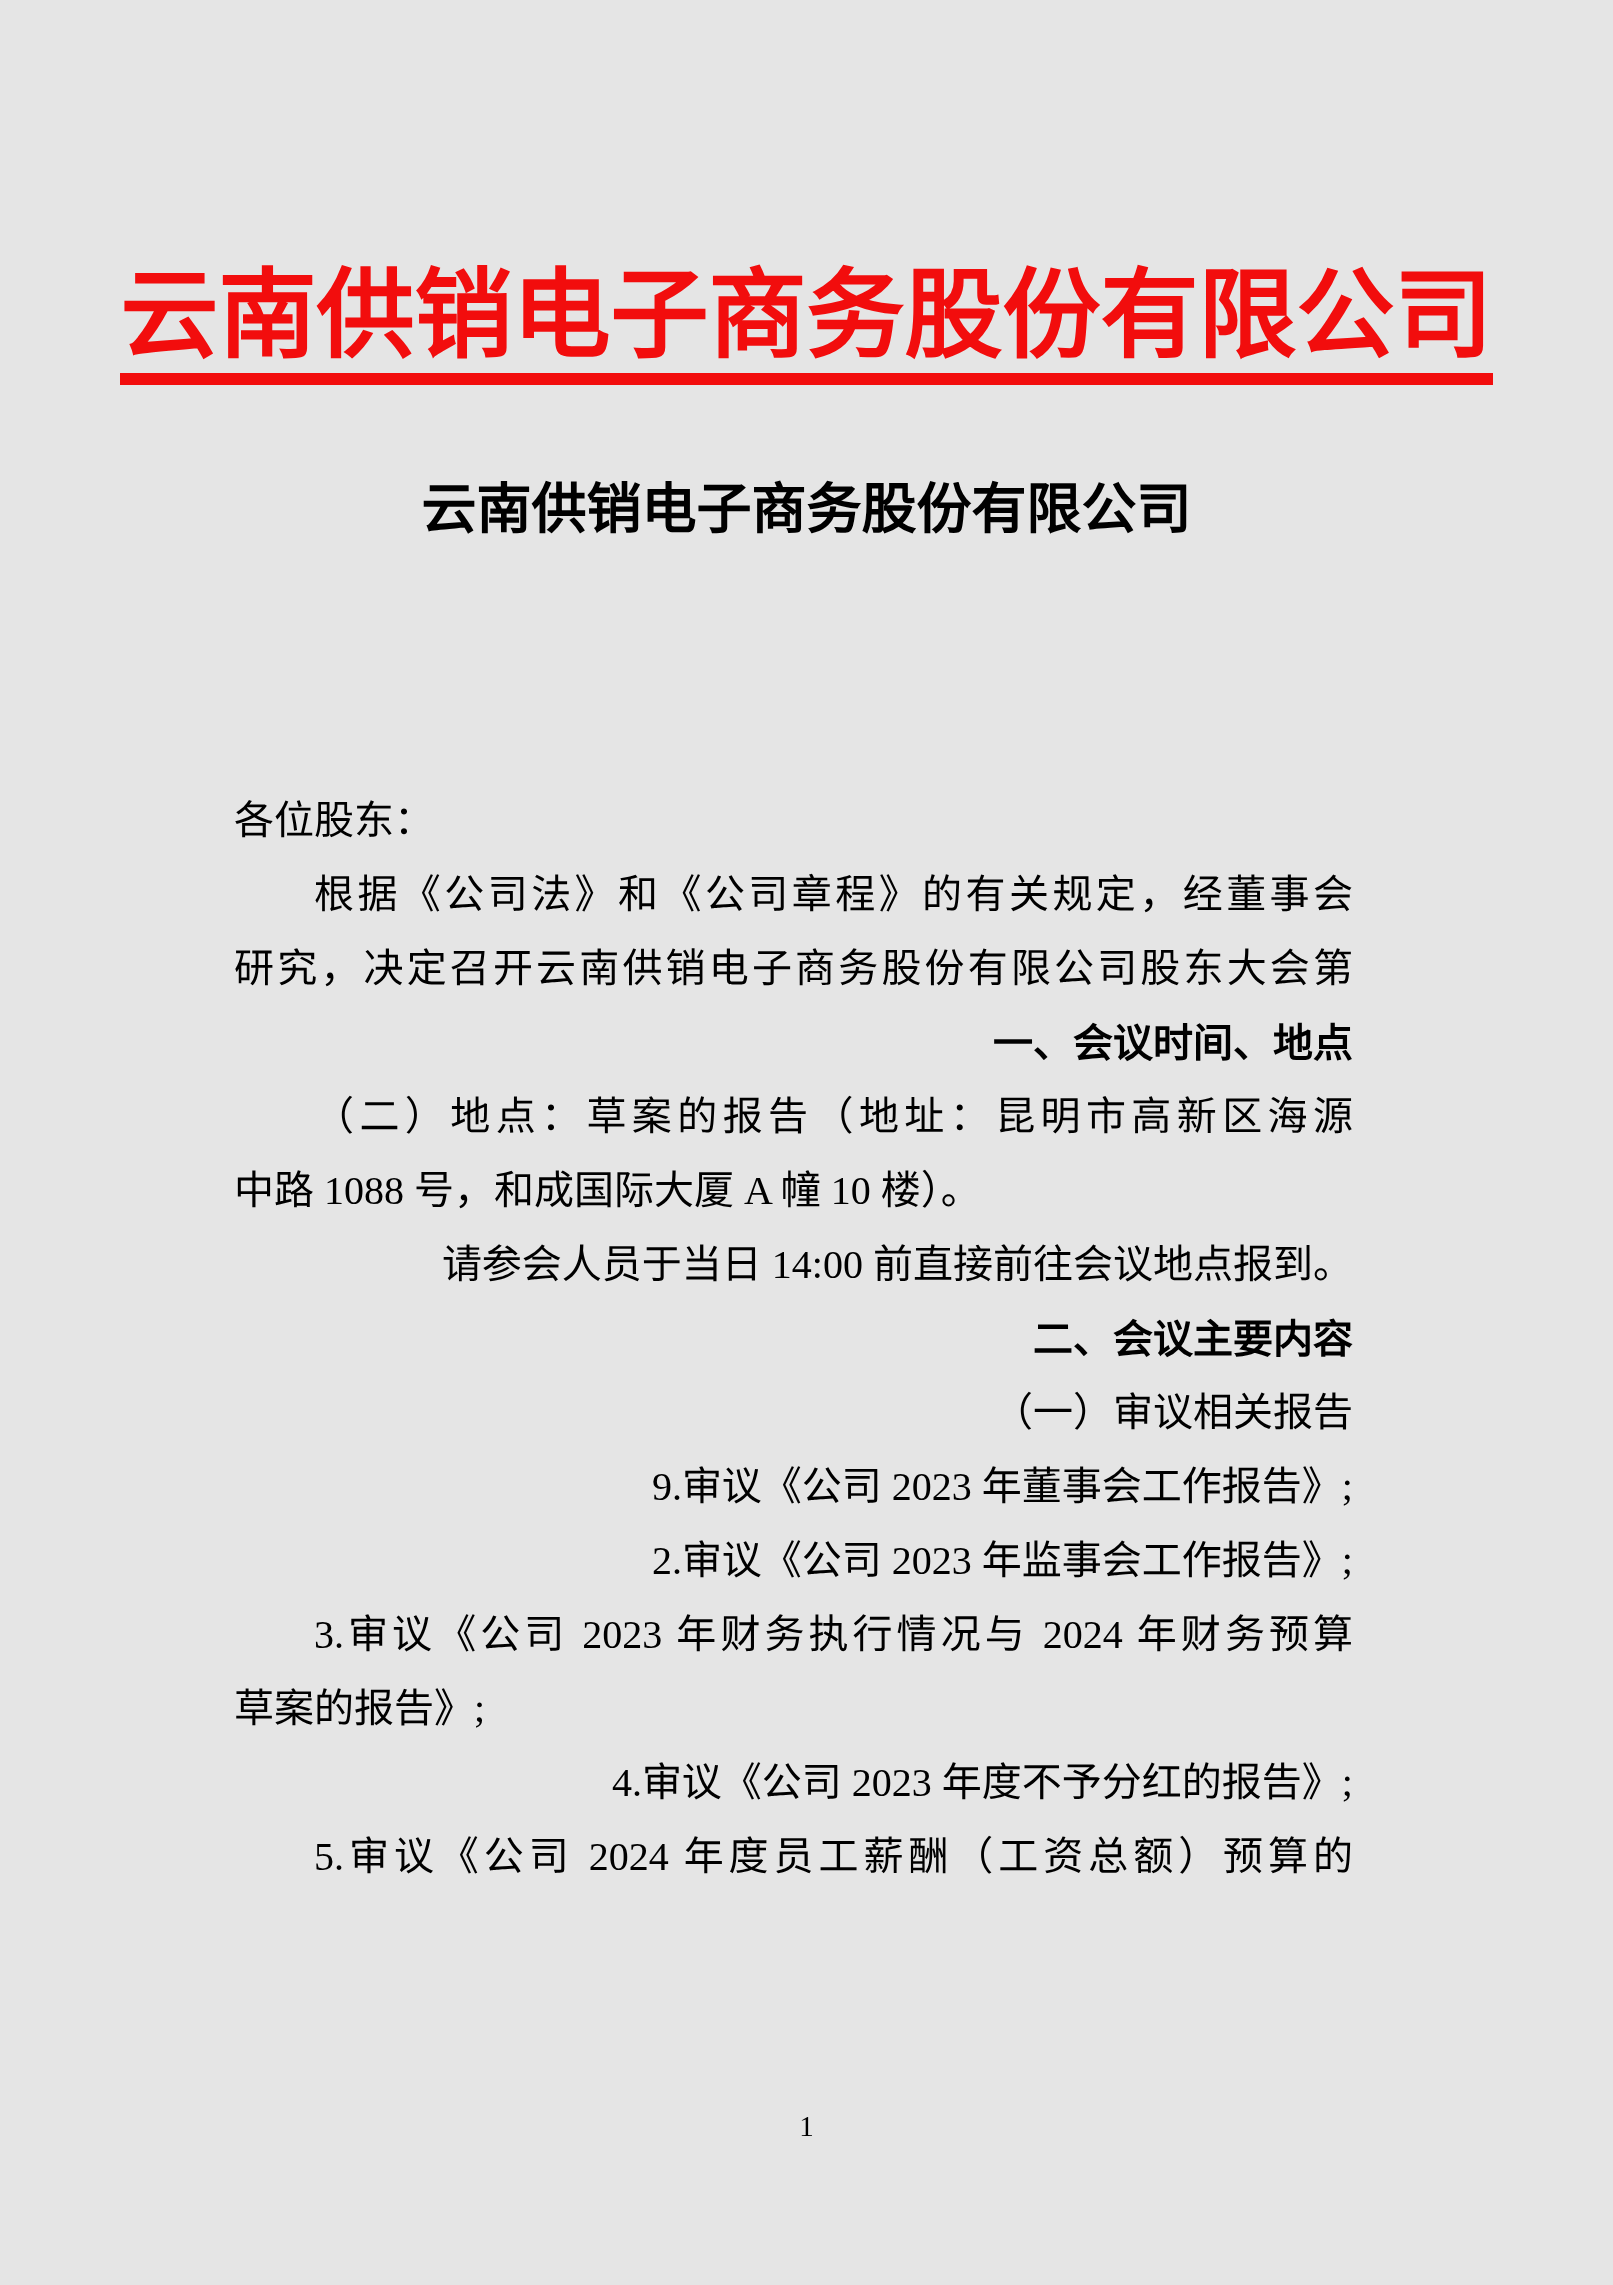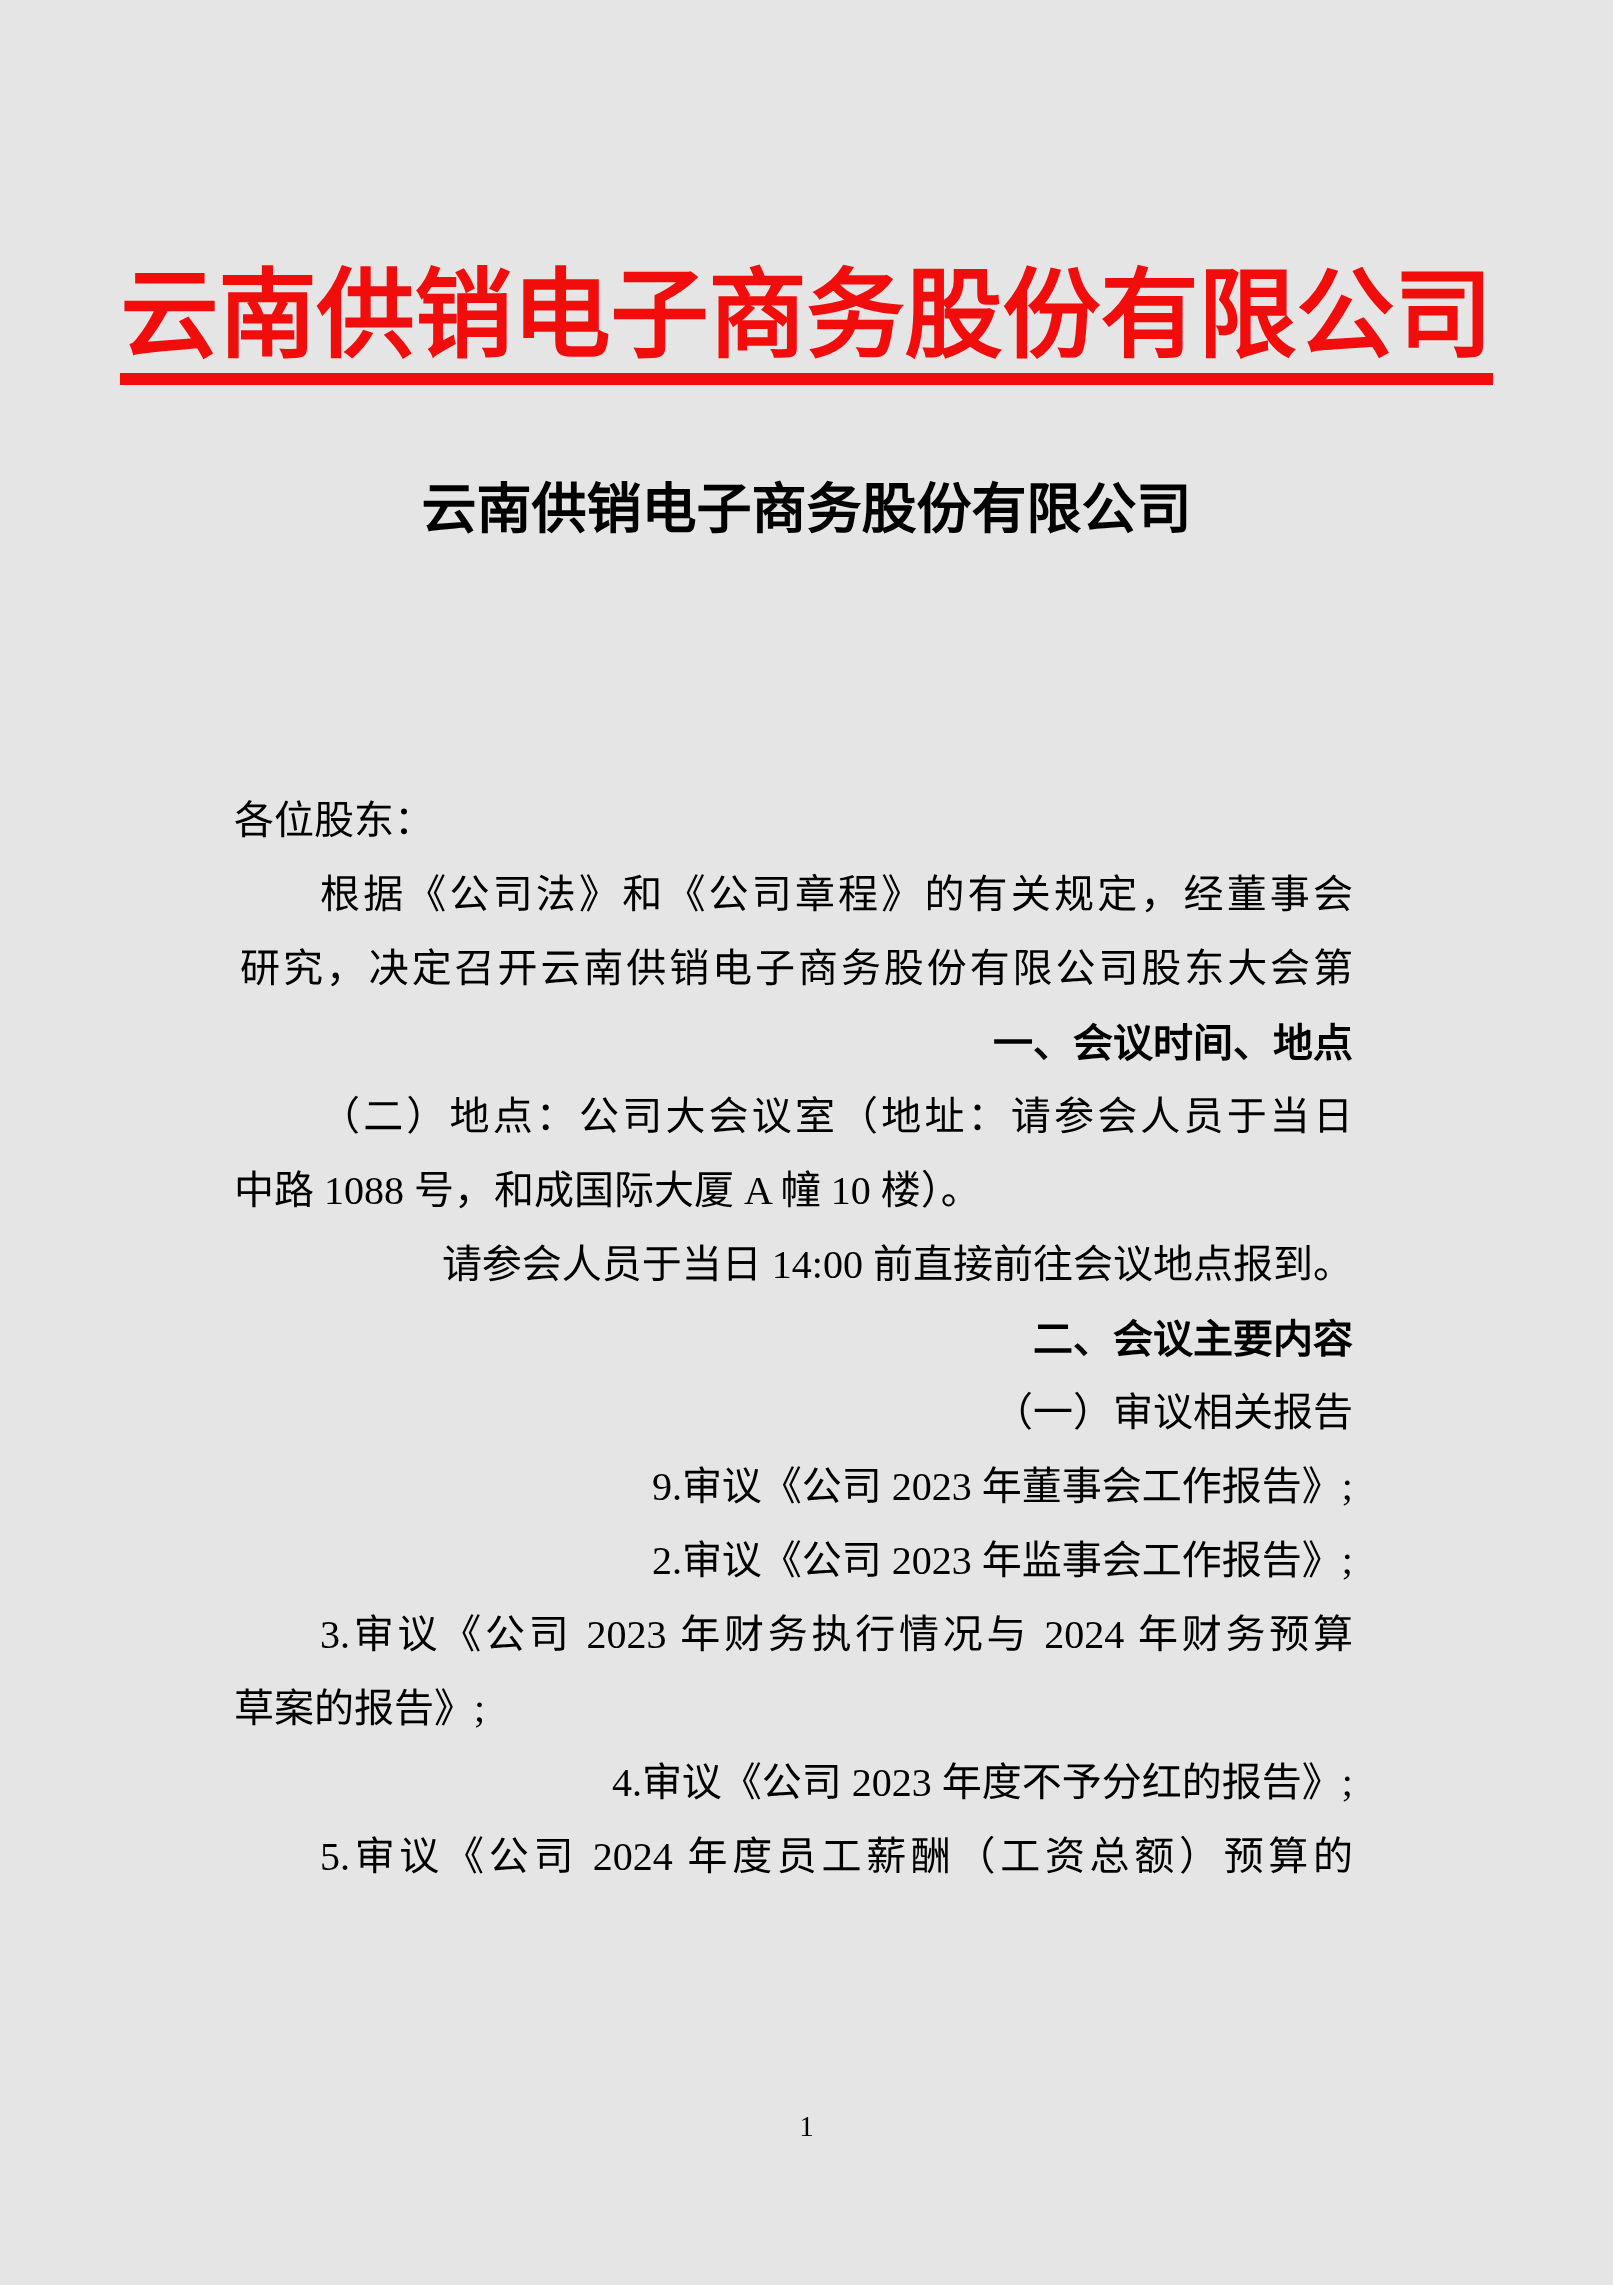--- a/index.html
+++ b/index.html
@@ -76,7 +76,6 @@
     text-align: justify;
     text-align-last: justify;
     text-justify: inter-character;
-    margin-left: 6px;
   }
   .heading-hei {
     font-family: "Liberation Sans", "DejaVu Sans", sans-serif;

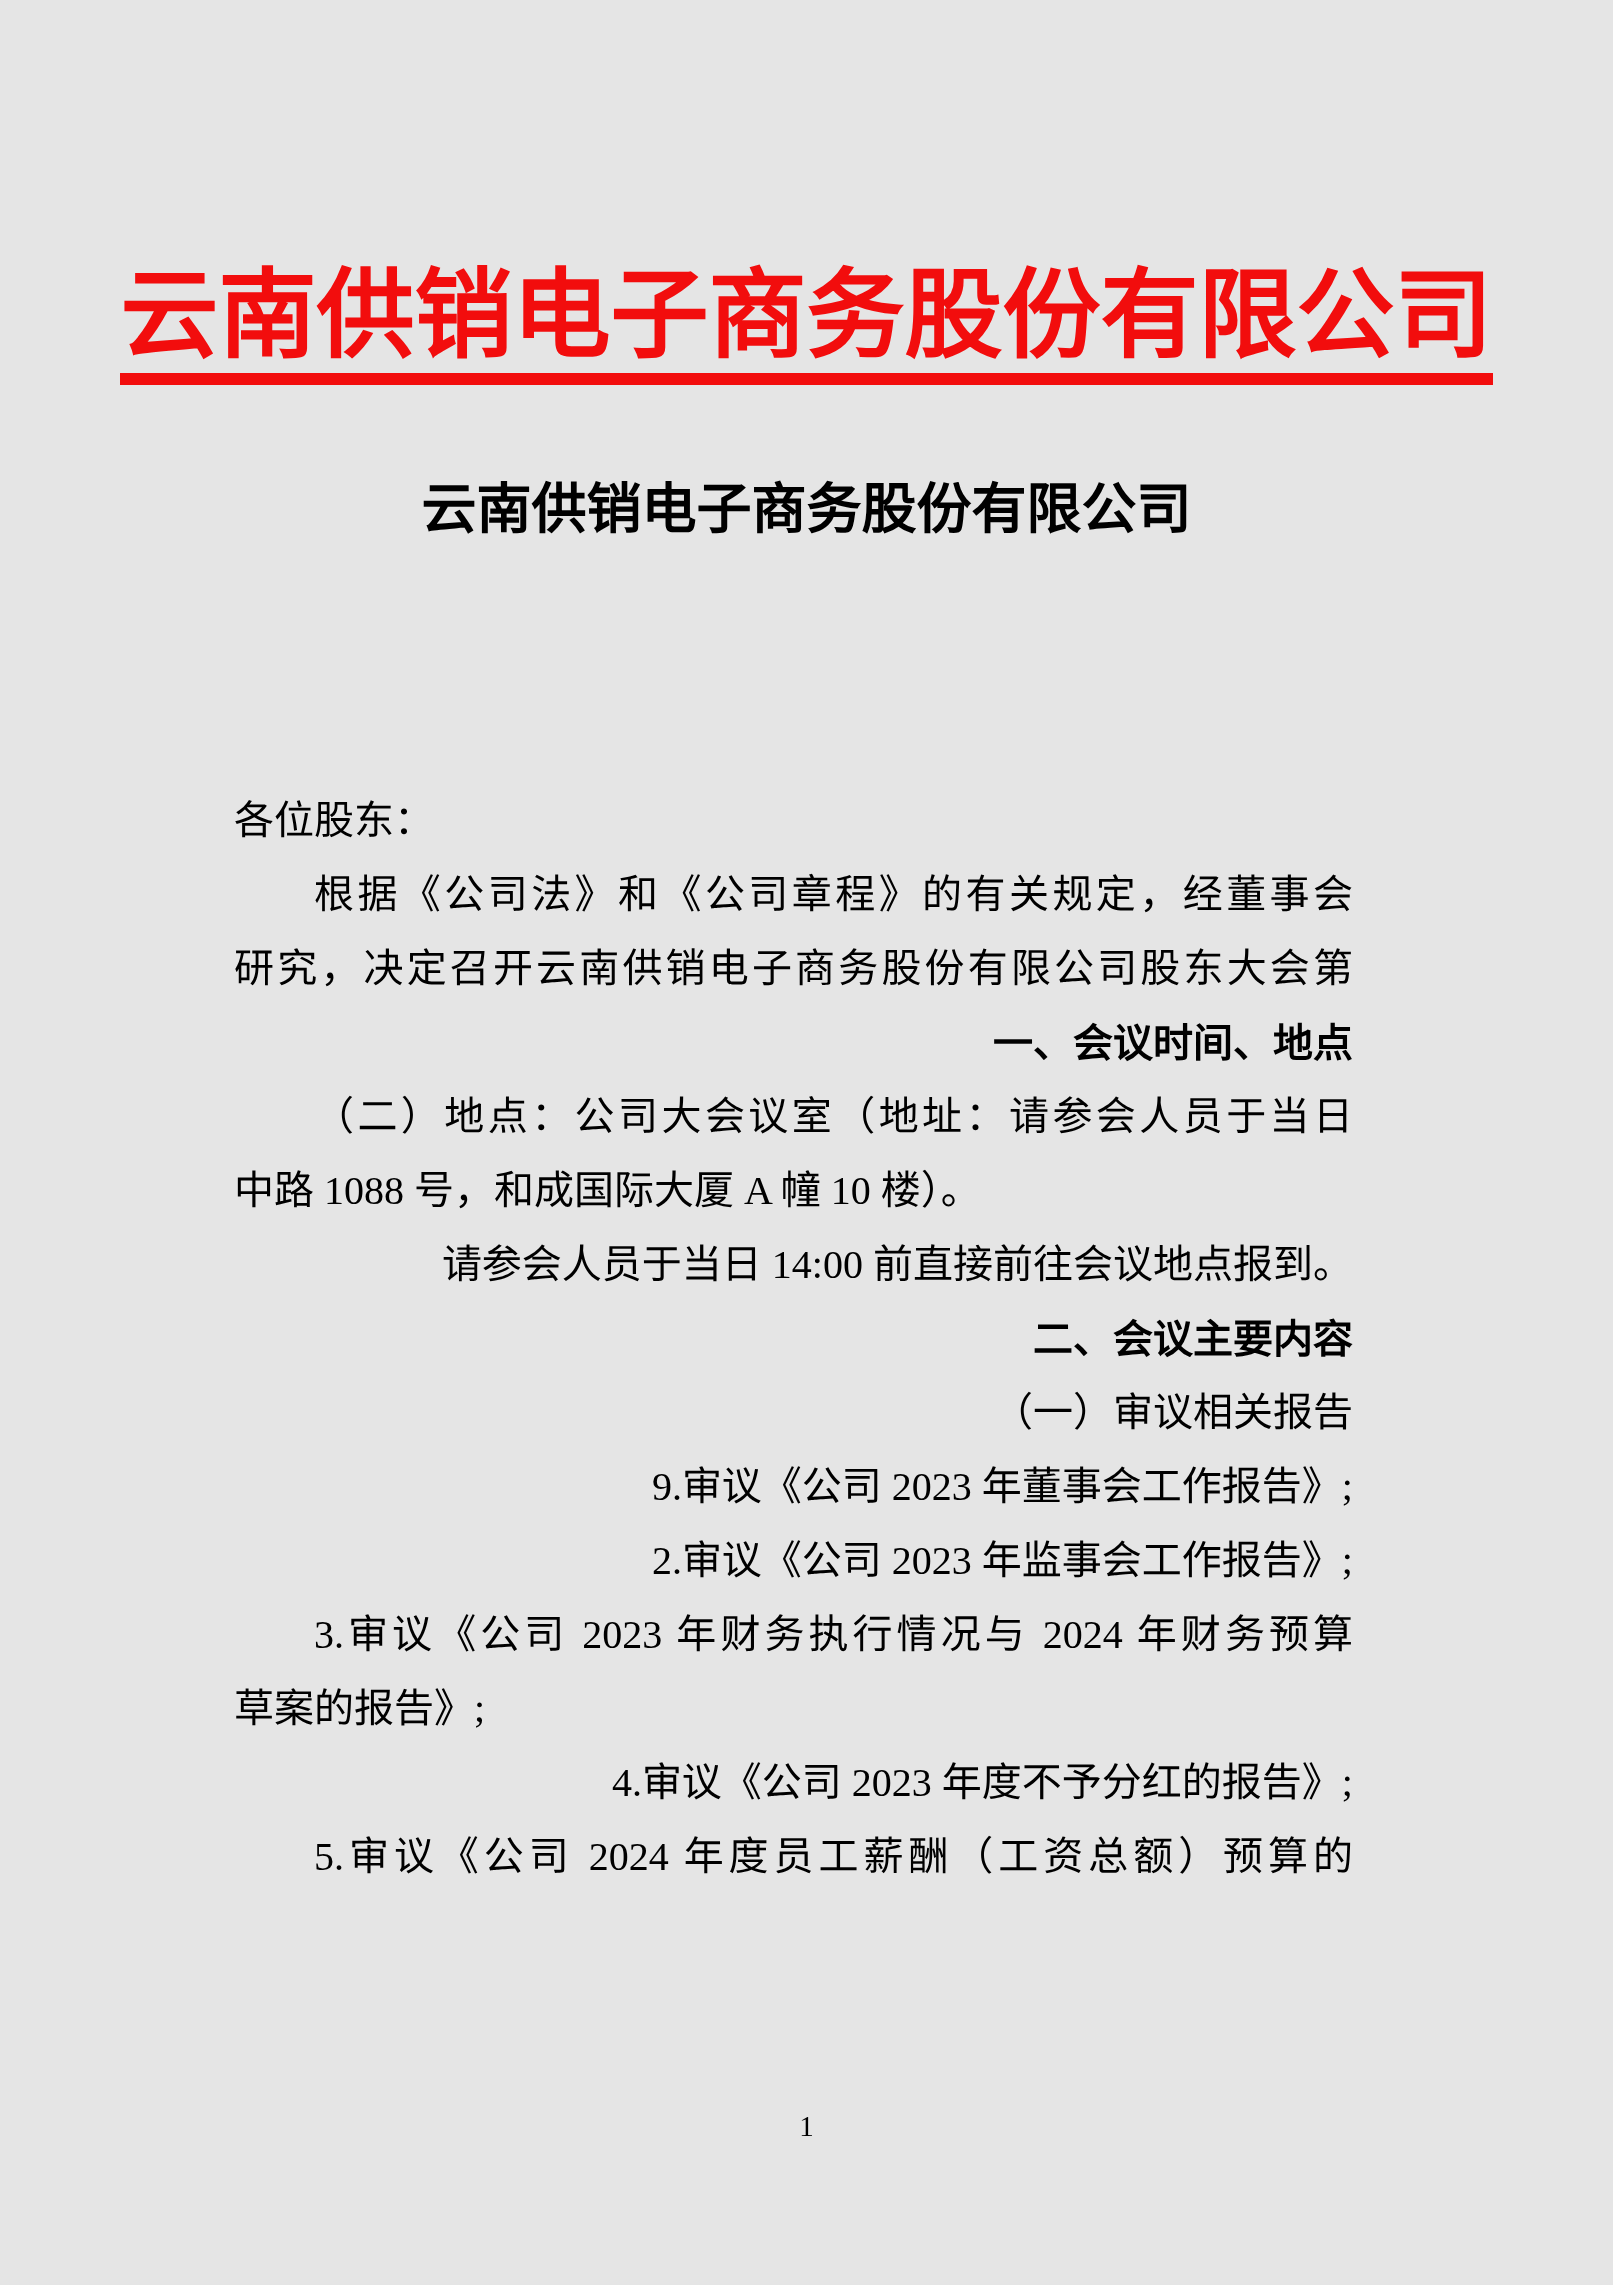--- a/index.html
+++ b/index.html
@@ -114,7 +114,7 @@
     <div class="line indent justify-full">根据《公司法》和《公司章程》的有关规定，经董事会</div>
     <div class="line justify-full">研究，决定召开云南供销电子商务股份有限公司股东大会第</div>
     <div class="line indent heading-hei">一、会议时间、地点</div>
-    <div class="line indent justify-full">（二）地点：公司大会议室（地址：请参会人员于当日</div>
+    <div class="line indent justify-full">（二）地点：草案的报告（地址：昆明市高新区海源</div>
     <div class="line">中路 1088 号，和成国际大厦 A 幢 10 楼）。</div>
     <div class="line indent">请参会人员于当日 14:00 前直接前往会议地点报到。</div>
     <div class="line indent heading-hei">二、会议主要内容</div>

